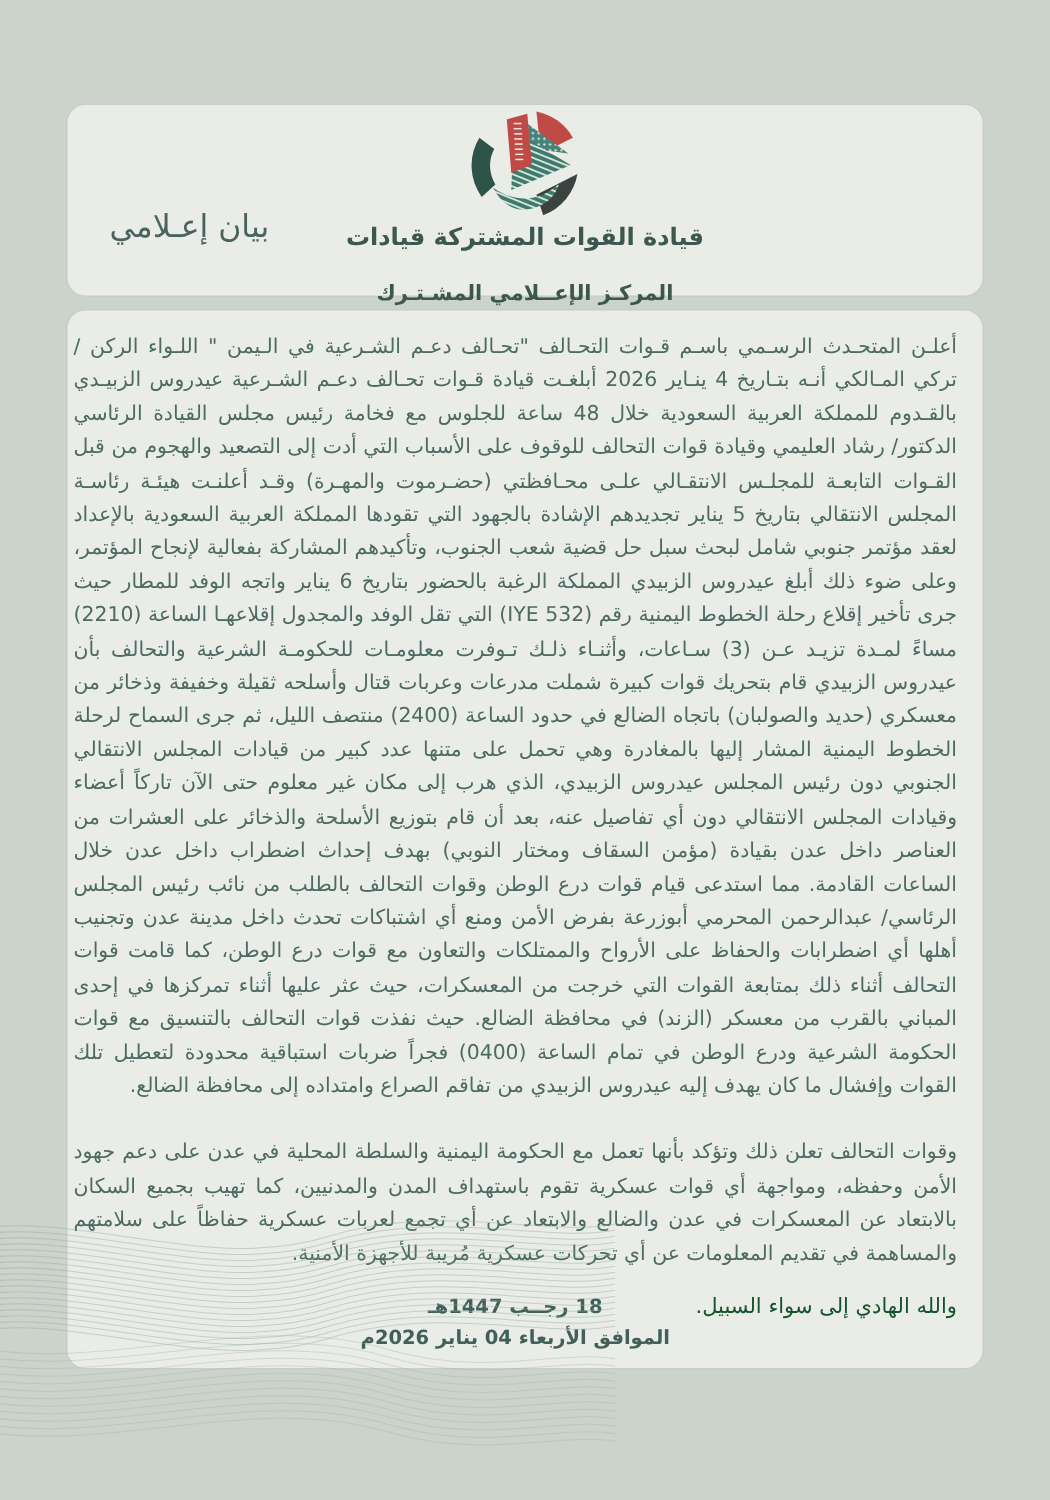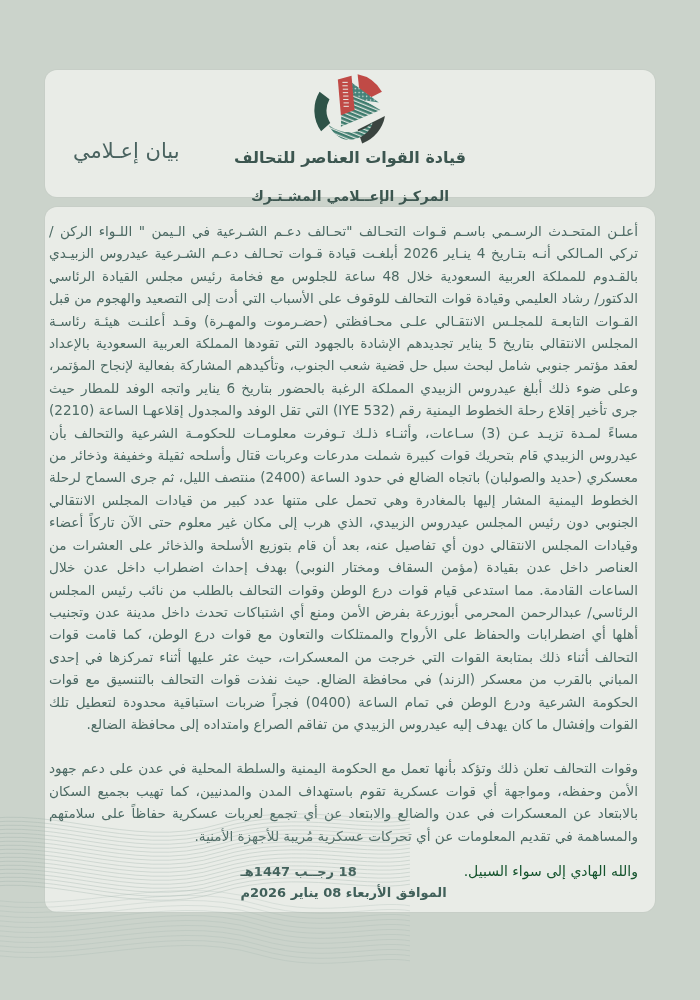--- a/index.html
+++ b/index.html
@@ -97,7 +97,7 @@
           <rect x="41.5" y="44.5" width="7" height="1.3"></rect>
         </g>
       </svg>
-      <div class="org-title">قيادة القوات العناصر للتحالف</div>
+      <div class="org-title">قيادة القوات المشتركة قيادات</div>
       <div class="org-subtitle">المركـز الإعــلامي المشـتـرك</div>
     </div>
     <div class="statement-type">بيان إعـلامي</div>

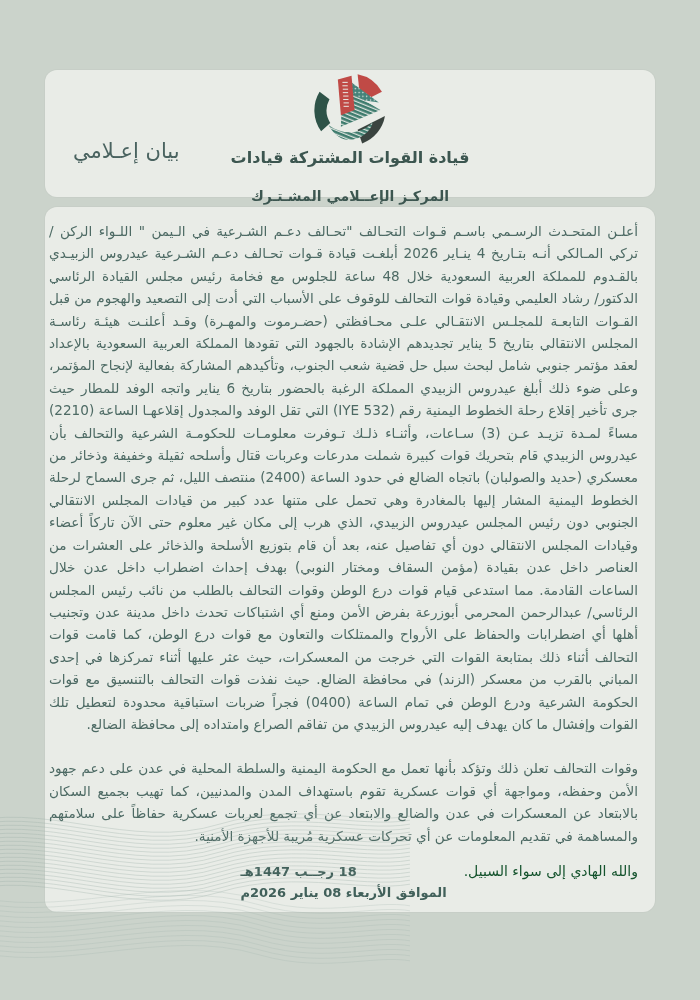--- a/index.html
+++ b/index.html
@@ -52,7 +52,7 @@
   }
   .dates{
     position:absolute;left:50%;transform:translateX(-50%);top:0;
-    text-align:left;font-weight:bold;font-size:13px;
+    text-align:center;font-weight:bold;font-size:13px;
     color:#41605a;line-height:21px;white-space:nowrap;
   }
   .waves{

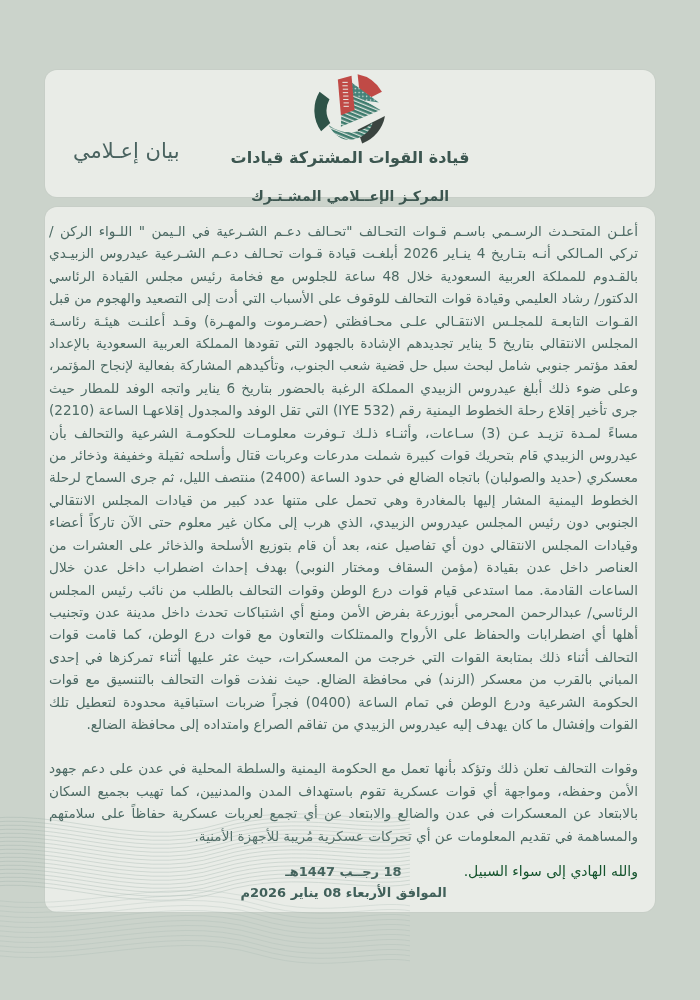--- a/index.html
+++ b/index.html
@@ -111,7 +111,7 @@
         <div class="closing">والله الهادي إلى سواء السبيل.</div>
         <div class="dates">
           <div>18 رجــب 1447هـ</div>
-          <div>الموافق الأربعاء 08 يناير 2026م</div>
+          <div>الموافق الأربعاء 04 يناير 2026م</div>
         </div>
       </div>
     </div>

